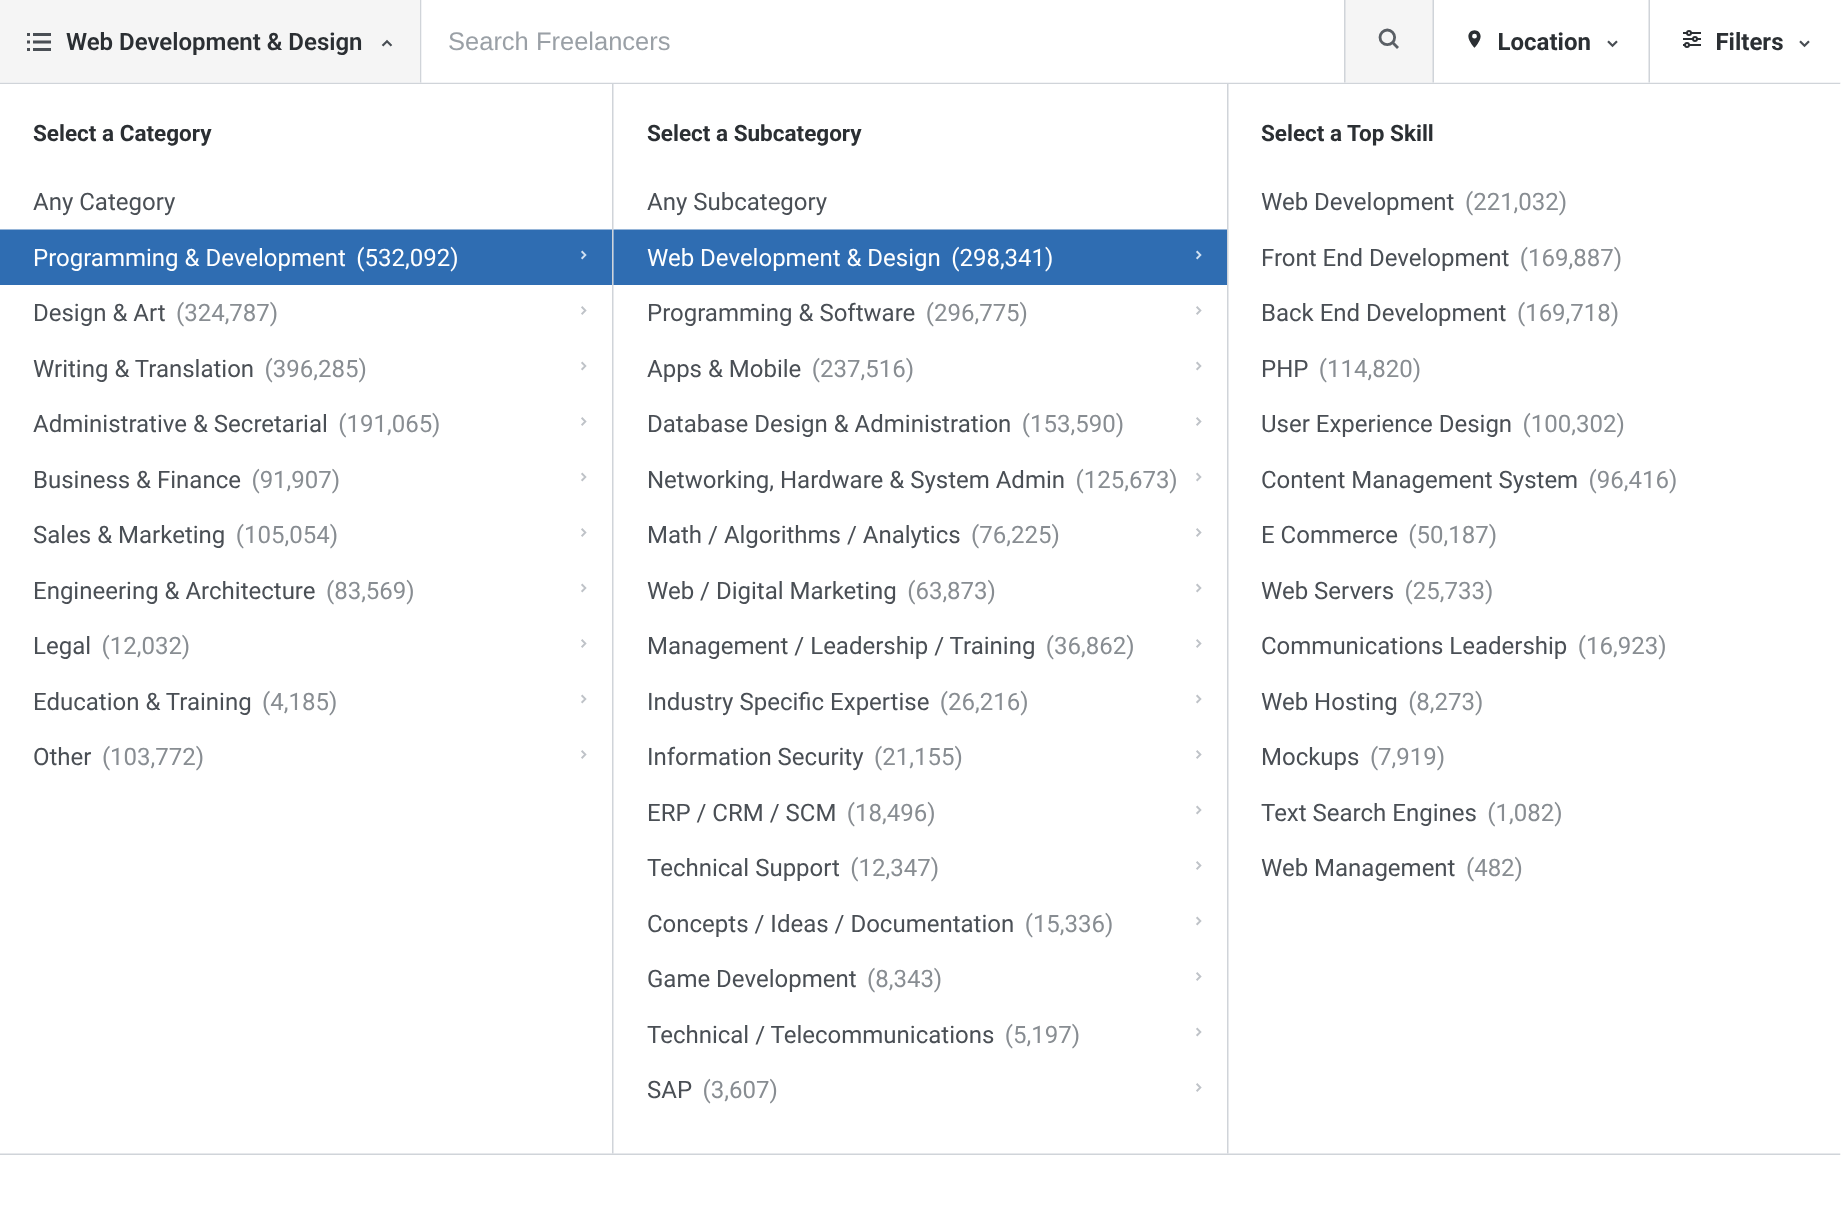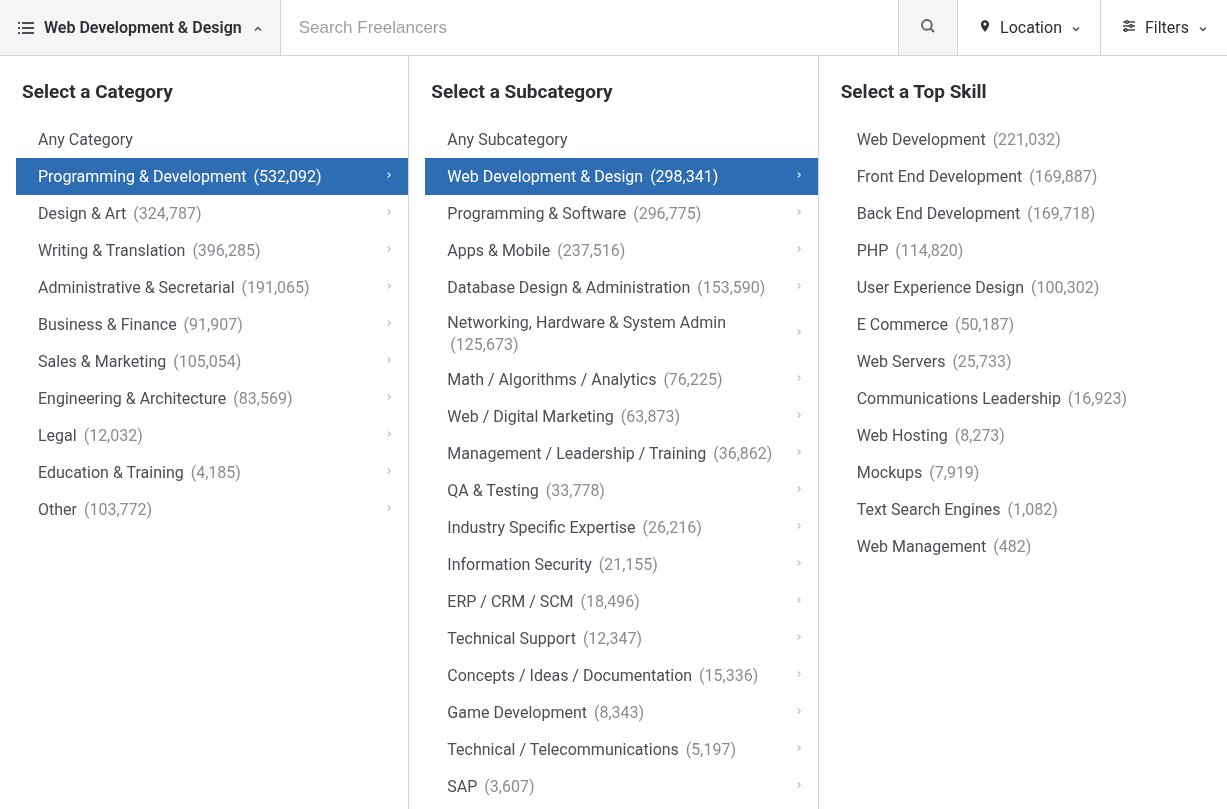--- a/index.html
+++ b/index.html
@@ -53,7 +53,7 @@
   .topbtn{
     display:flex;align-items:center;gap:8px;padding:0 20px;
     border-right:1px solid var(--border);cursor:pointer;
-    font-size:16px;font-weight:400;color:var(--text-dark);
+    font-size:16px;font-weight:700;color:var(--text-dark);
     background:#fff;white-space:nowrap;
   }
   .topbar > :last-child{border-right:none;}

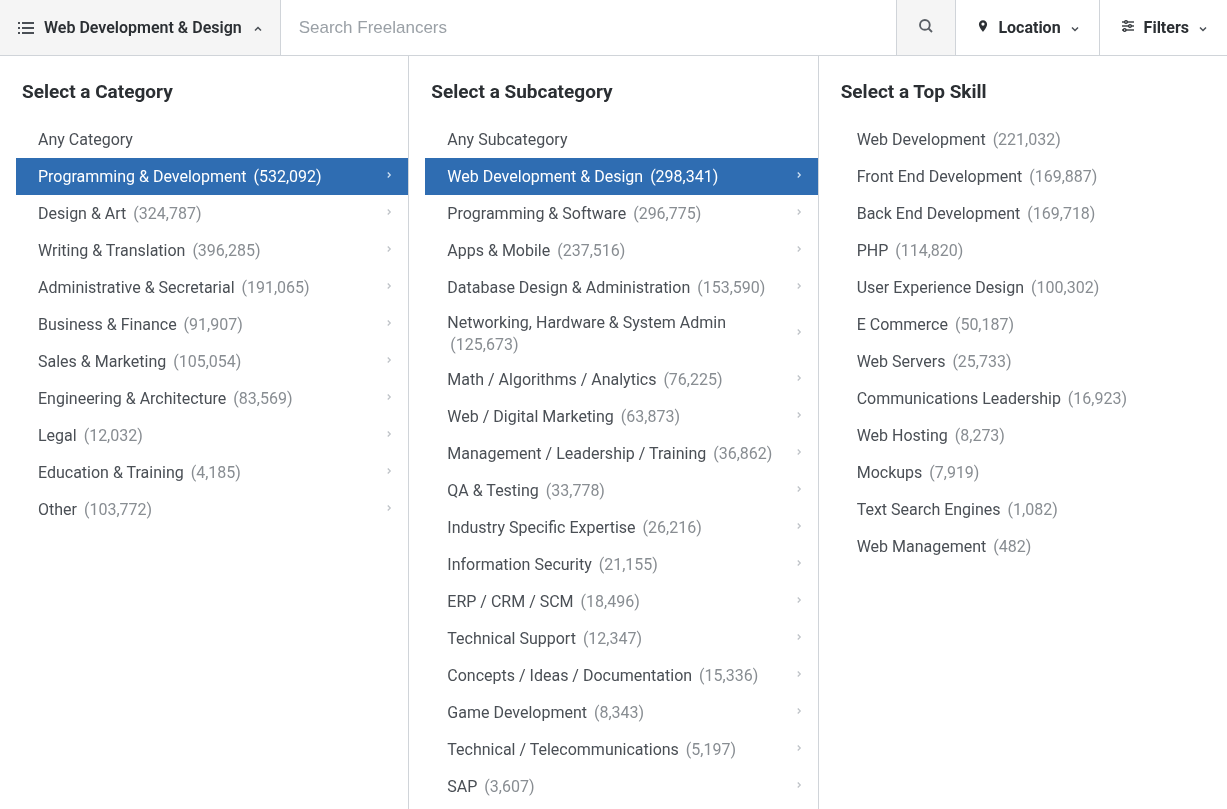--- a/index.html
+++ b/index.html
@@ -70,7 +70,7 @@
   }
   .col:last-child{border-right:none;}
   .col h2{
-    margin:0 0 18px 22px;font-size:19px;font-weight:700;color:var(--text-dark);
+    margin:0 0 18px 22px;font-size:15px;font-weight:700;color:var(--text-dark);
   }
   .row{
     display:flex;align-items:center;justify-content:space-between;

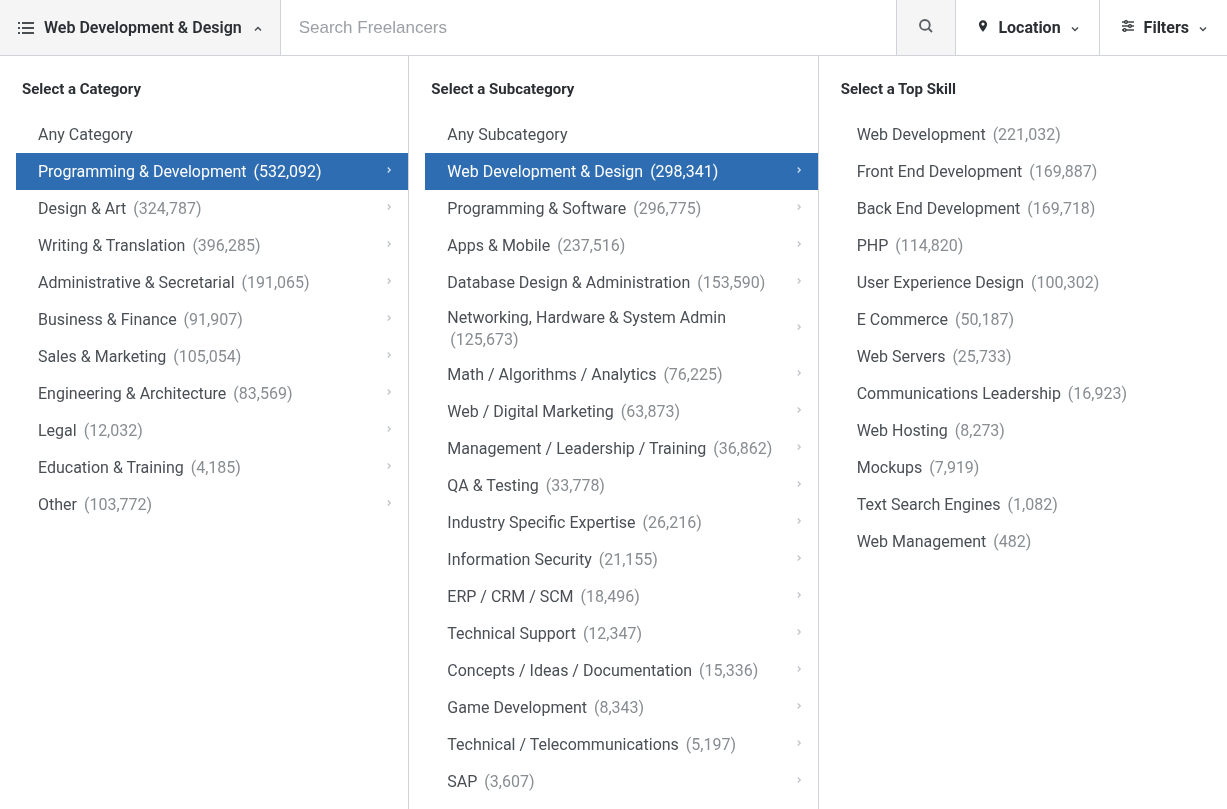--- a/index.html
+++ b/index.html
@@ -75,7 +75,7 @@
   .row{
     display:flex;align-items:center;justify-content:space-between;
     min-height:var(--row-h);padding:6px 14px 6px 22px;
-    cursor:pointer;font-size:16px;line-height:1.35;margin-left:16px;
+    cursor:pointer;font-size:16px;line-height:1.35;
   }
   .row .lbl{color:var(--text-mid);}
   .row .cnt{color:var(--text-light);margin-left:3px;}

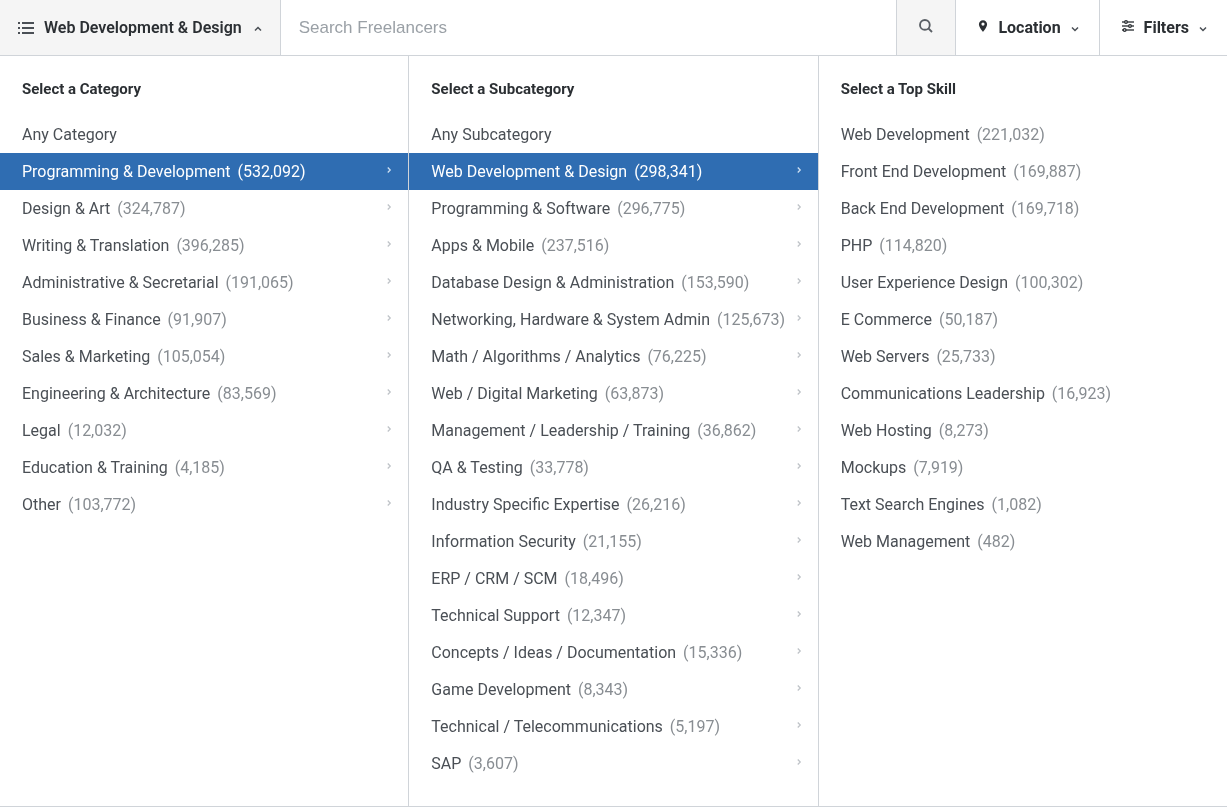--- a/index.html
+++ b/index.html
@@ -351,6 +351,9 @@
           <span class="text"><span class="lbl">User Experience Design </span><span class="cnt">(100,302)</span></span>
         </div>
         <div class="row">
+          <span class="text"><span class="lbl">Content Management System </span><span class="cnt">(96,416)</span></span>
+        </div>
+        <div class="row">
           <span class="text"><span class="lbl">E Commerce </span><span class="cnt">(50,187)</span></span>
         </div>
         <div class="row">

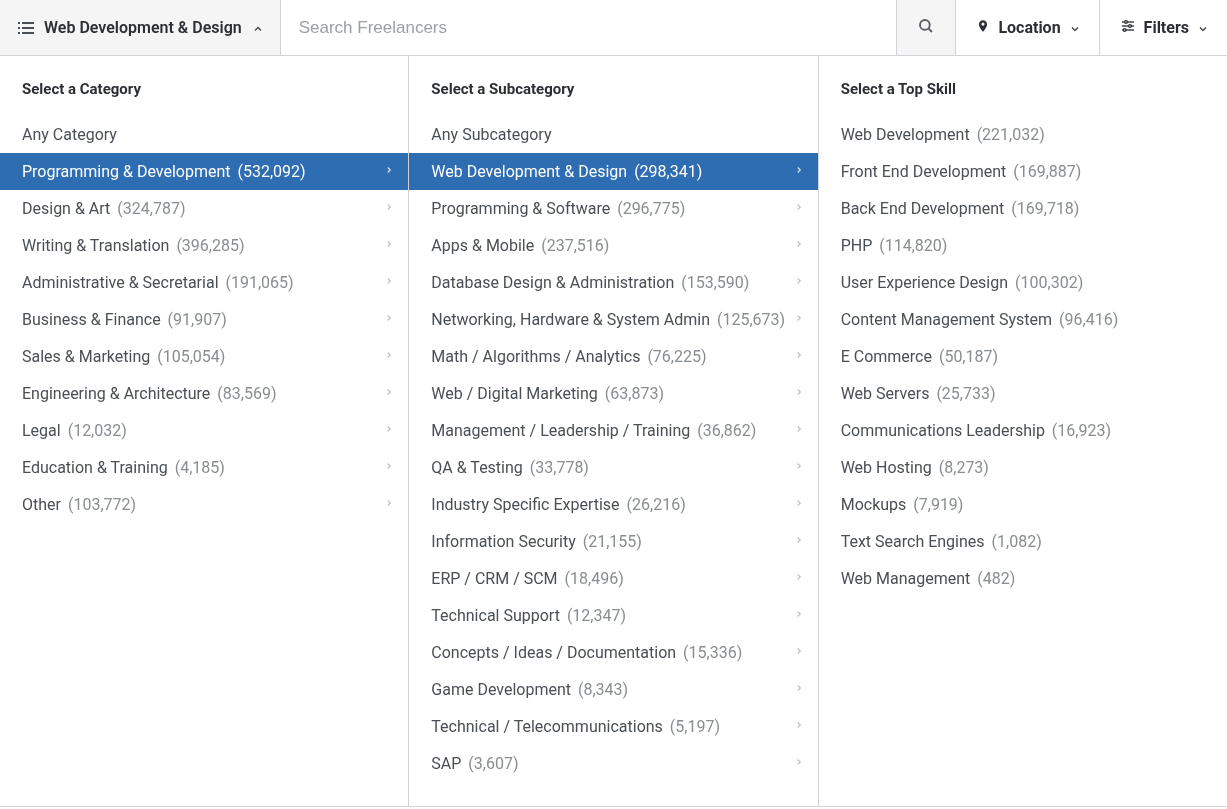--- a/index.html
+++ b/index.html
@@ -276,12 +276,6 @@
             </svg></span>
         </div>
         <div class="row">
-          <span class="text"><span class="lbl">QA &amp; Testing </span><span class="cnt">(33,778)</span></span>
-          <span class="arrow"><svg width="10" height="14" viewBox="0 0 24 24" fill="none" stroke="currentColor" stroke-width="3">
-              <polyline points="9 6 15 12 9 18"></polyline>
-            </svg></span>
-        </div>
-        <div class="row">
           <span class="text"><span class="lbl">Industry Specific Expertise </span><span class="cnt">(26,216)</span></span>
           <span class="arrow"><svg width="10" height="14" viewBox="0 0 24 24" fill="none" stroke="currentColor" stroke-width="3">
               <polyline points="9 6 15 12 9 18"></polyline>

